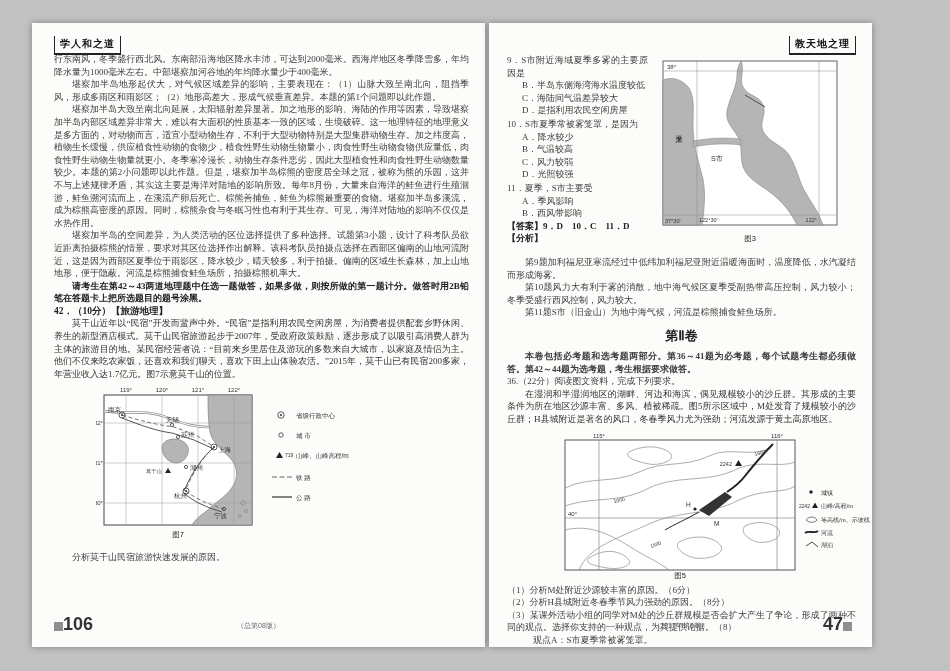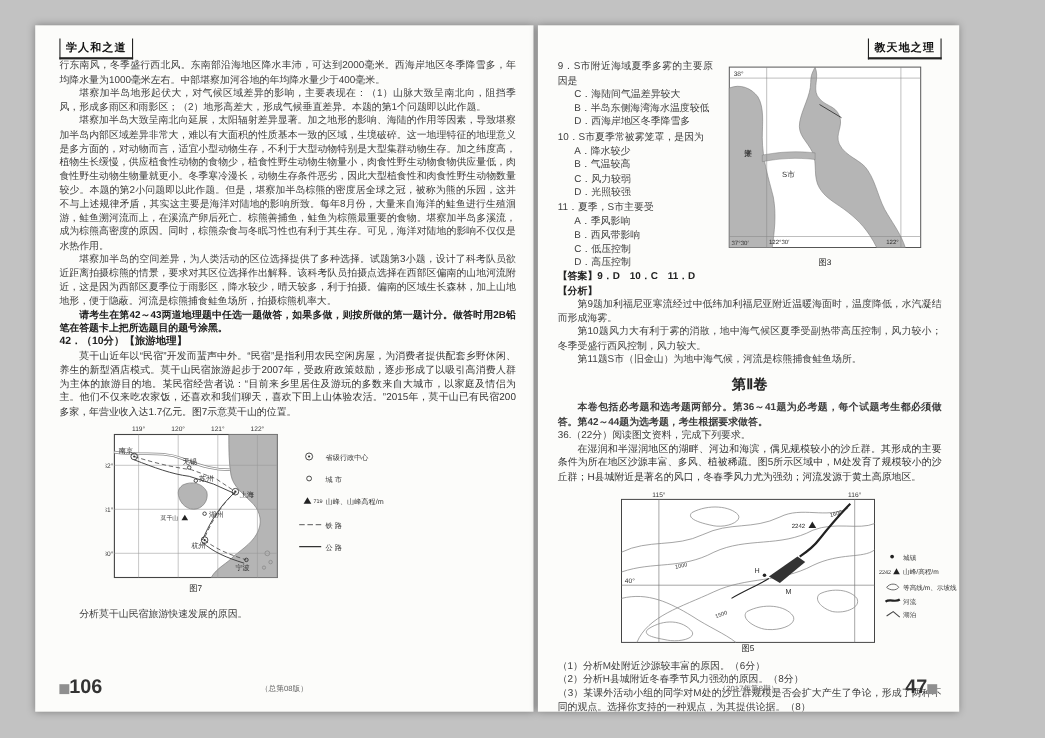--- a/index.html
+++ b/index.html
@@ -26,7 +26,7 @@
     font-family:"Liberation Sans",sans-serif;
   }
 
-  .bodytext{font-size:9px;line-height:12.6px;color:#3d3d3d;text-align:justify;font-family:Liberation Sans, sans-serif;}
+  .bodytext{font-size:9px;line-height:12.6px;color:#3d3d3d;text-align:justify;font-family:Liberation Serif, serif;}
   .bodytext p{margin:0;}
   p.ind{text-indent:2em;}
 

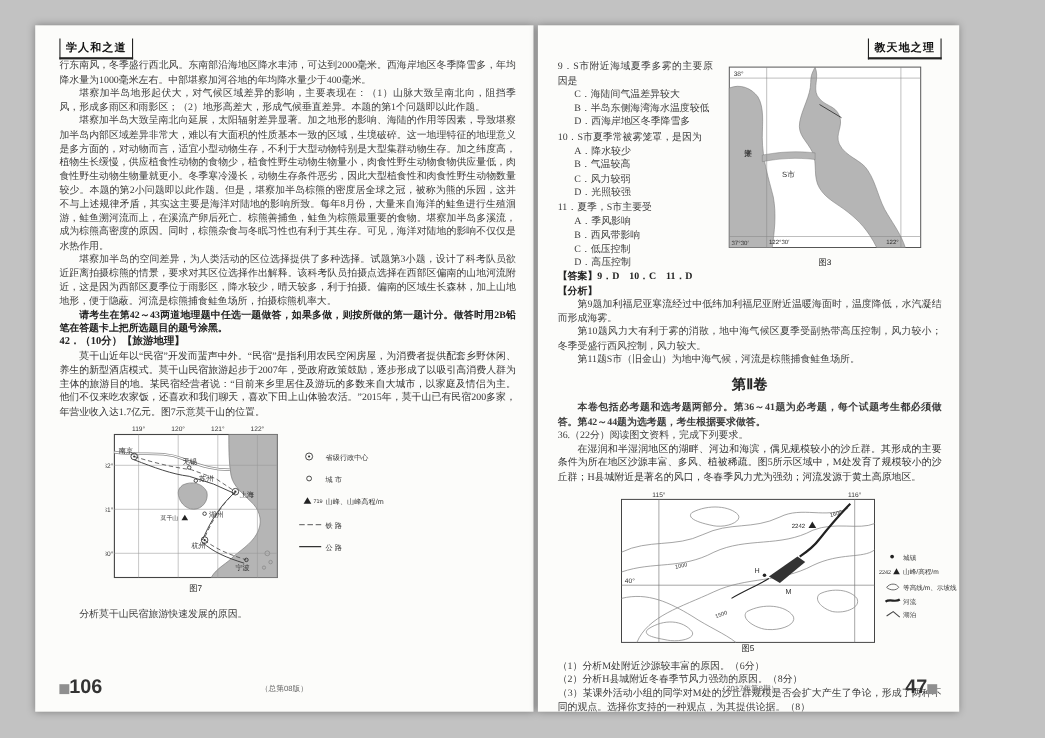--- a/index.html
+++ b/index.html
@@ -217,8 +217,8 @@
 
     <div class="qblock bodytext">
       <p class="stem">9．S市附近海域夏季多雾的主要原因是</p>
+      <p class="opt">B．半岛东侧海湾海水温度较低</p>
       <p class="opt">C．海陆间气温差异较大</p>
-      <p class="opt">B．半岛东侧海湾海水温度较低</p>
       <p class="opt">D．西海岸地区冬季降雪多</p>
 
       <p class="stem">10．S市夏季常被雾笼罩，是因为</p>

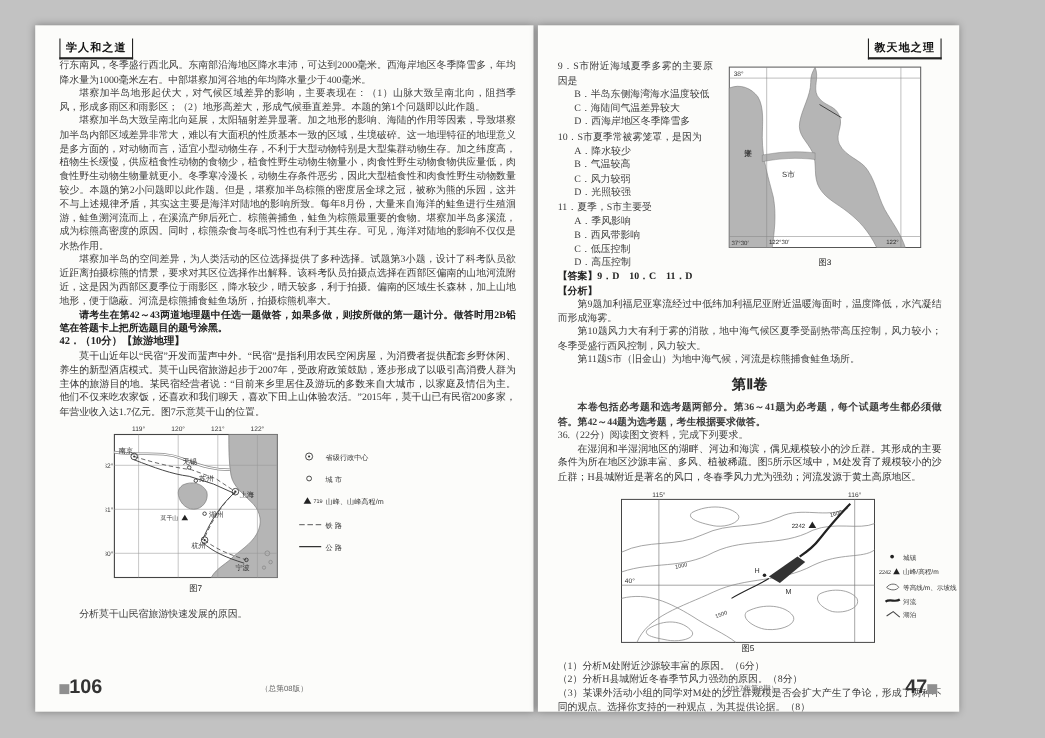--- a/index.html
+++ b/index.html
@@ -219,7 +219,7 @@
       <p class="stem">9．S市附近海域夏季多雾的主要原因是</p>
       <p class="opt">B．半岛东侧海湾海水温度较低</p>
       <p class="opt">C．海陆间气温差异较大</p>
-      <p class="opt">D．西海岸地区冬季降雪多</p>
+      <p class="opt">D．是指利用农民空闲房屋</p>
 
       <p class="stem">10．S市夏季常被雾笼罩，是因为</p>
       <p class="optgrid">

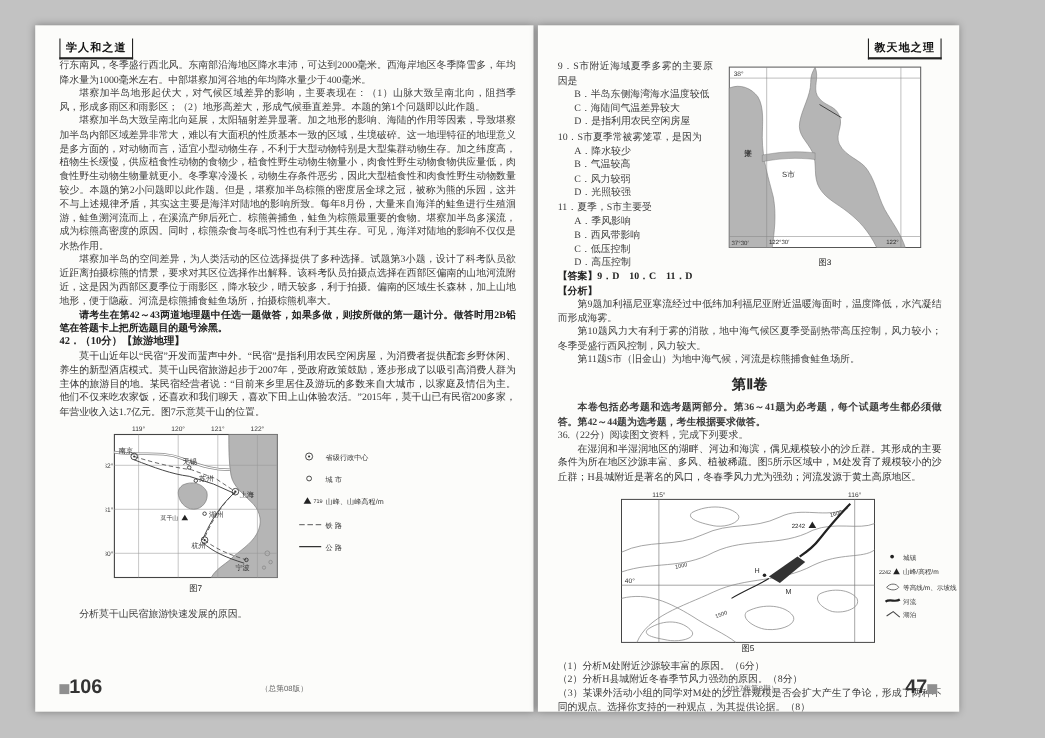--- a/index.html
+++ b/index.html
@@ -233,9 +233,6 @@
       <p class="optgrid">
         <span>A．季风影响</span><span>B．西风带影响</span>
       </p>
-      <p class="optgrid">
-        <span>C．低压控制</span><span>D．高压控制</span>
-      </p>
 
       <p class="answer-line">【答案】9．D　10．C　11．D</p>
       <p class="analysis-label">【分析】</p>

